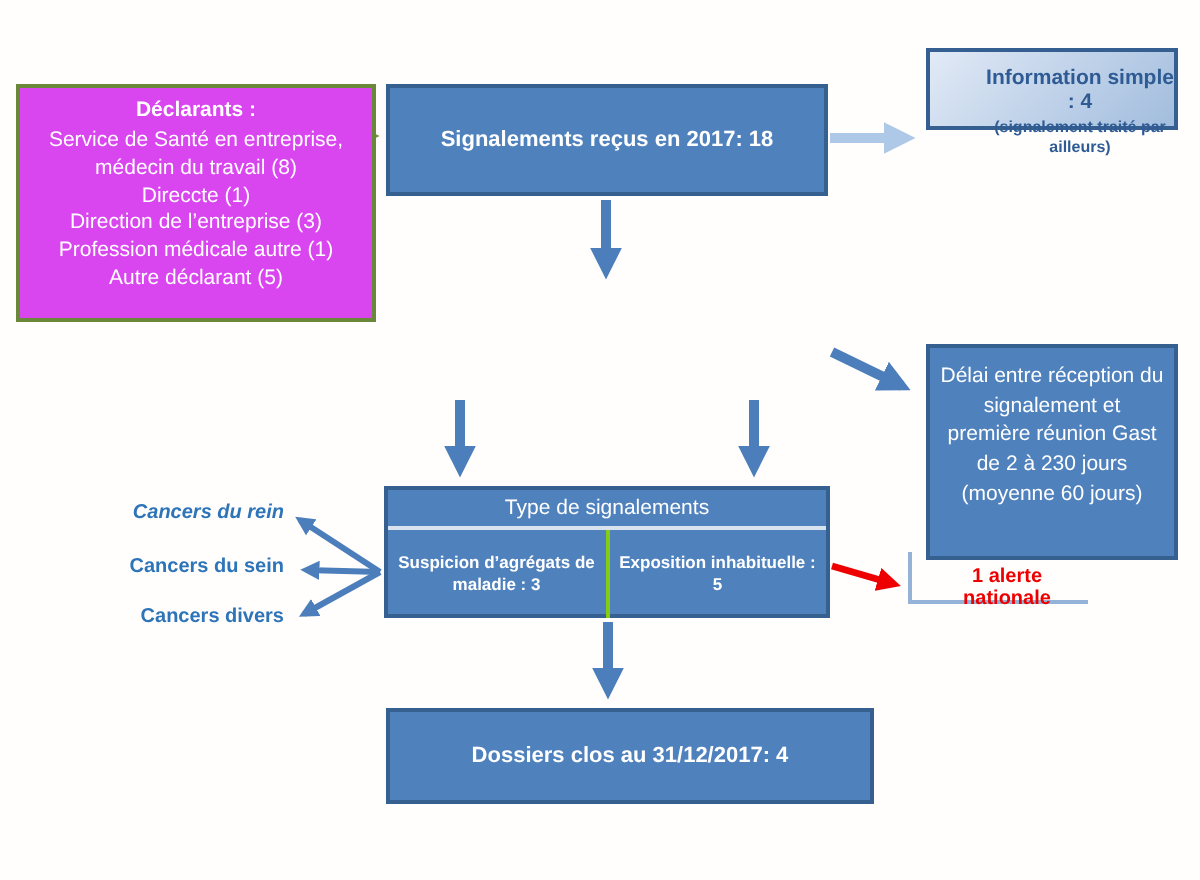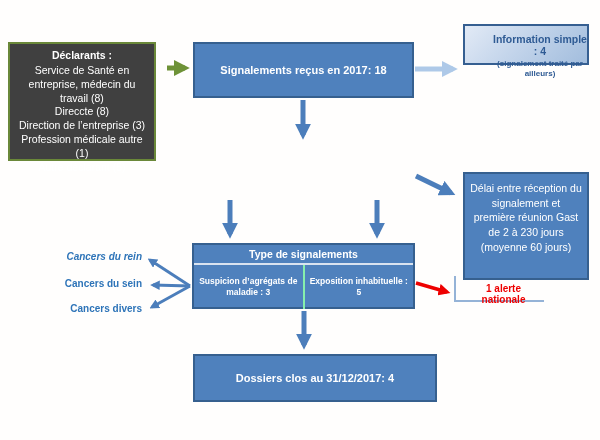--- a/index.html
+++ b/index.html
@@ -14,8 +14,8 @@
 
   
   .green-box{
-    left:8px;top:42px;width:148px;height:119px;
-    background:#404040;border:2px solid #6A8839;
+    left:8px;top:42px;width:180px;height:119px;
+    background:#d946ef;border:2px solid #6A8839;
     font-size:10.5px;line-height:1.32;padding:5px 4px;
   }
   .green-box .title{font-weight:bold;margin-bottom:1px;}

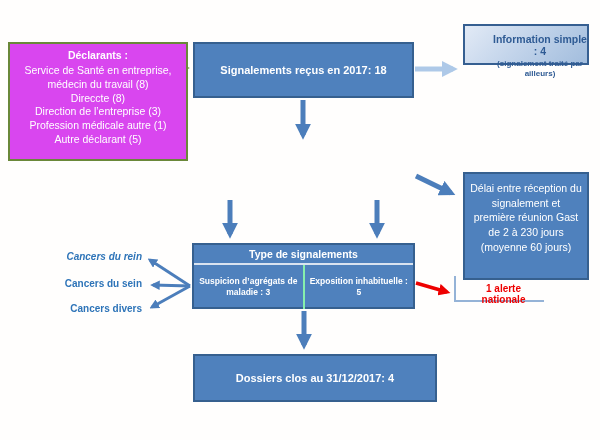--- a/index.html
+++ b/index.html
@@ -103,7 +103,7 @@
   <div class="node green-box">
     <div class="title">Déclarants :</div>
     <div>Service de Santé en entreprise, médecin du travail (8)</div>
-    <div>Direccte (8)</div>
+    <div>Direccte (1)</div>
     <div>Direction de l’entreprise (3)</div>
     <div>Profession médicale autre (1)</div>
     <div>Autre déclarant (5)</div>

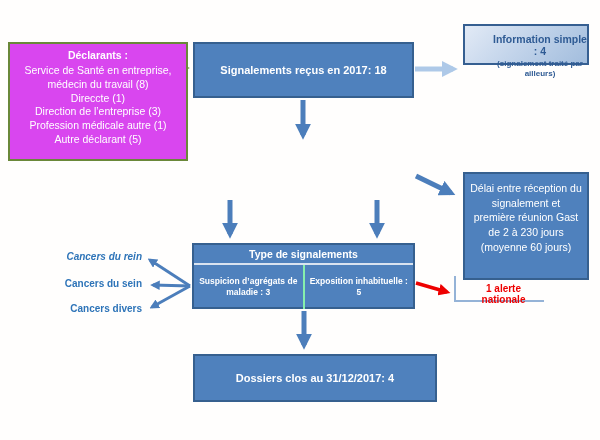--- a/index.html
+++ b/index.html
@@ -42,7 +42,7 @@
 
   
   .type-box{left:192px;top:243px;width:223px;height:66px;padding:0;}
-  .type-header{height:18px;border-bottom:2px solid #D9E3F0;font-weight:bold;font-size:10.5px;
+  .type-header{height:18px;border-bottom:2px solid #D9E3F0;font-weight:normal;font-size:10.5px;
     display:flex;align-items:center;justify-content:center;}
   .type-cells{display:flex;height:44px;}
   .type-cell{flex:1;font-weight:bold;font-size:8.5px;line-height:1.3;

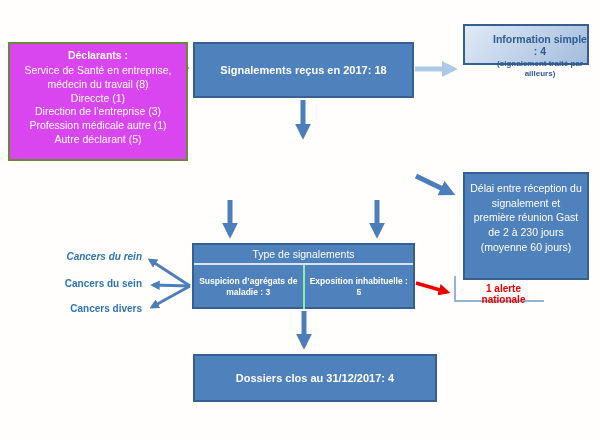--- a/index.html
+++ b/index.html
@@ -47,7 +47,7 @@
   .type-cells{display:flex;height:44px;}
   .type-cell{flex:1;font-weight:bold;font-size:8.5px;line-height:1.3;
     display:flex;align-items:center;justify-content:center;padding:1px 3px;}
-  .type-cell.sep{border-right:2px solid #86efac;}
+  .type-cell.sep{border-right:2px solid #84cc16;}
 
   
   .alerte-box{

